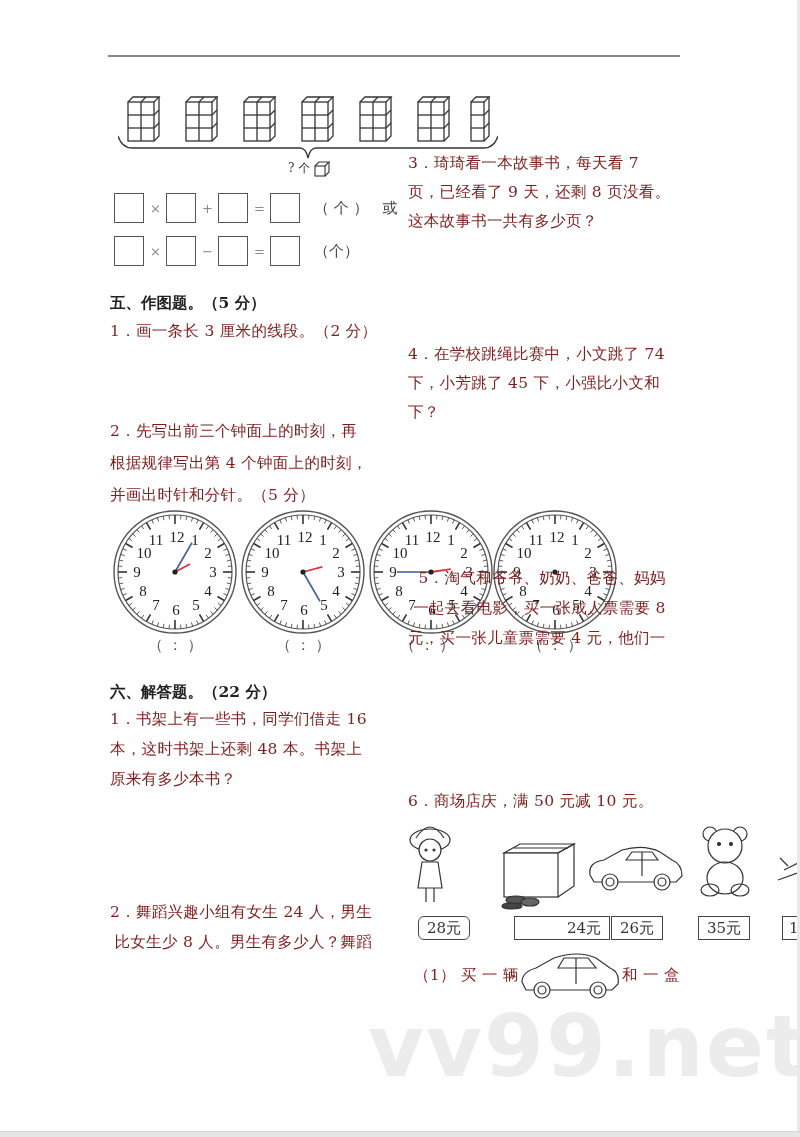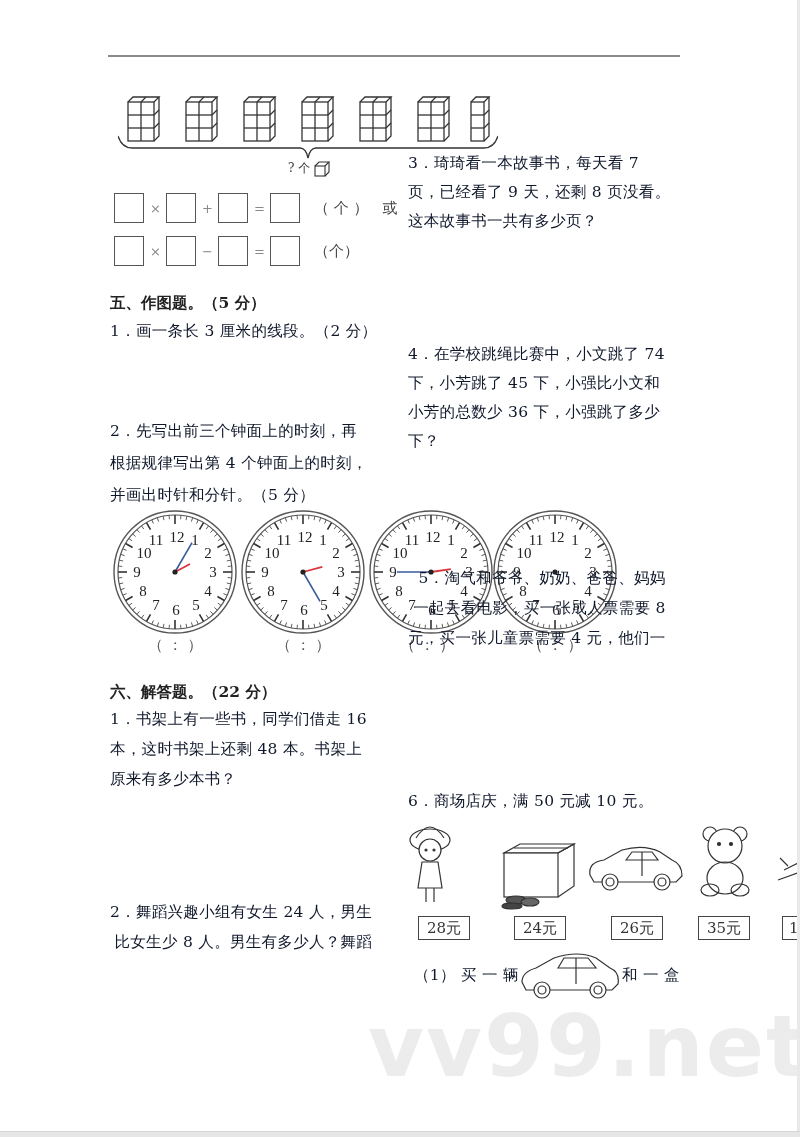--- a/index.html
+++ b/index.html
@@ -11,7 +11,7 @@
   }
   .abs { position: absolute; }
   .top-rule { left: 108px; top: 55px; width: 572px; height: 2px; background: #8a8a8a; }
-  .line { font-size: 15.5px; line-height: 26px; white-space: nowrap; color: #0f172a; letter-spacing: 0.3px; }
+  .line { font-size: 15.5px; line-height: 26px; white-space: nowrap; color: #7f1d1d; letter-spacing: 0.3px; }
   .heading { font-size: 15.5px; font-weight: bold; color: #222; white-space: nowrap; }
   .eq-row { display: flex; align-items: center; gap: 6px; font-size: 14px; color: #666; }
   .box { width: 30px; height: 30px; border: 1.5px solid #555; box-sizing: border-box; background: #fff; }

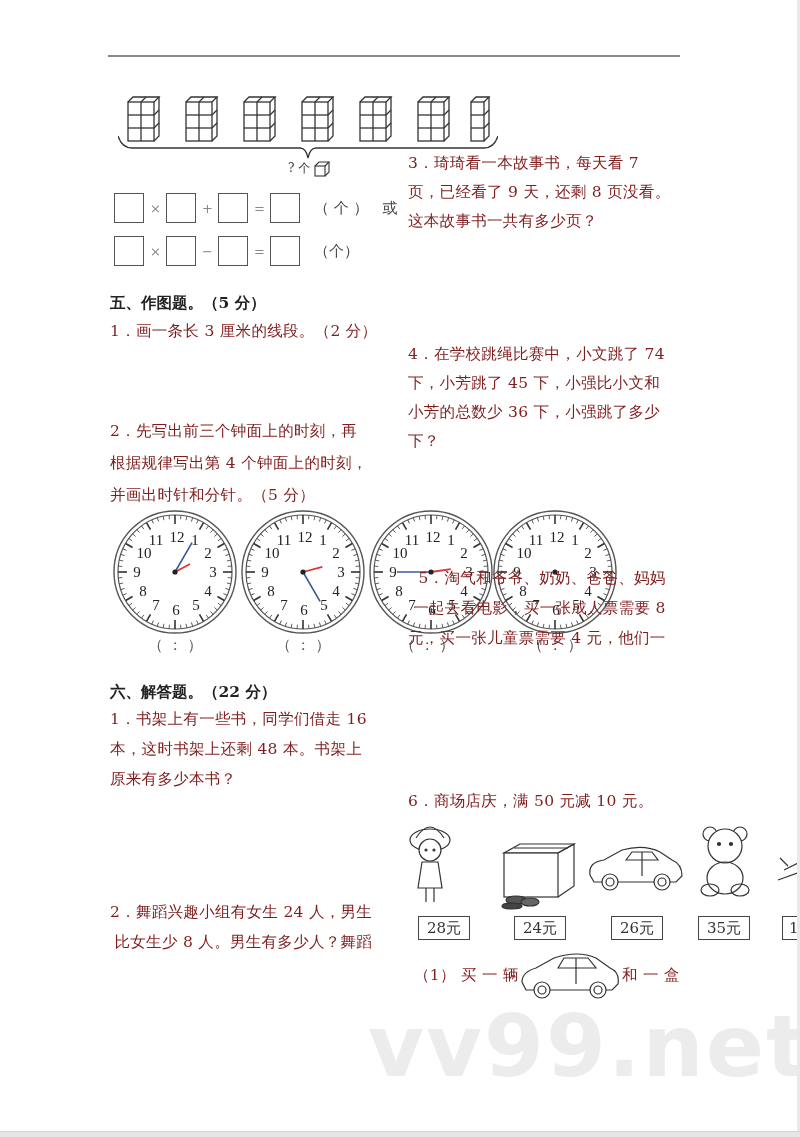--- a/index.html
+++ b/index.html
@@ -113,7 +113,6 @@
 <div class="abs" style="left:408px; top:340px;">
   <div class="line" style="line-height:29px">4．在学校跳绳比赛中，小文跳了 74</div>
   <div class="line" style="line-height:29px">下，小芳跳了 45 下，小强比小文和</div>
-  <div class="line" style="line-height:29px">小芳的总数少 36 下，小强跳了多少</div>
   <div class="line" style="line-height:29px">下？</div>
 </div>
 

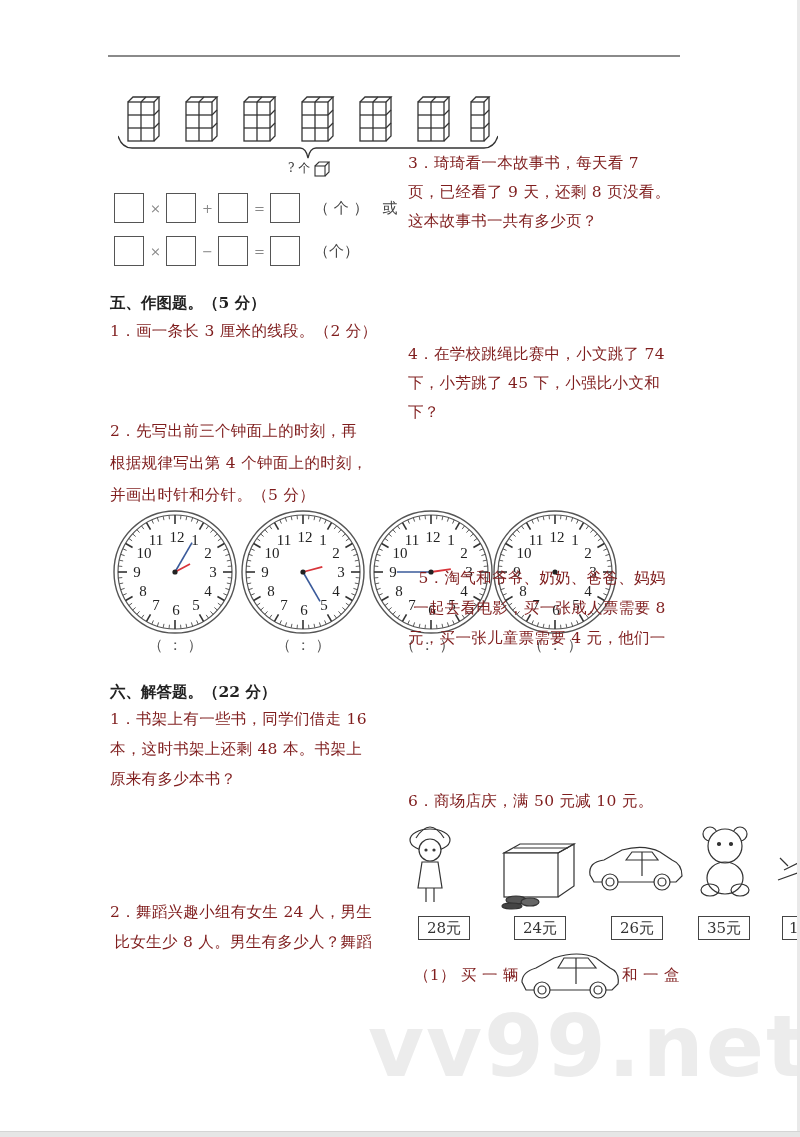--- a/index.html
+++ b/index.html
@@ -308,7 +308,7 @@
   </svg>
 </div>
 
-<div class="abs price" style="left:418px; top:916px;">28元</div>
+<div class="abs price" style="left:418px; top:916px;border-radius:6px;">28元</div>
 <div class="abs price" style="left:514px; top:916px;">24元</div>
 <div class="abs price" style="left:611px; top:916px;">26元</div>
 <div class="abs price" style="left:698px; top:916px;">35元</div>

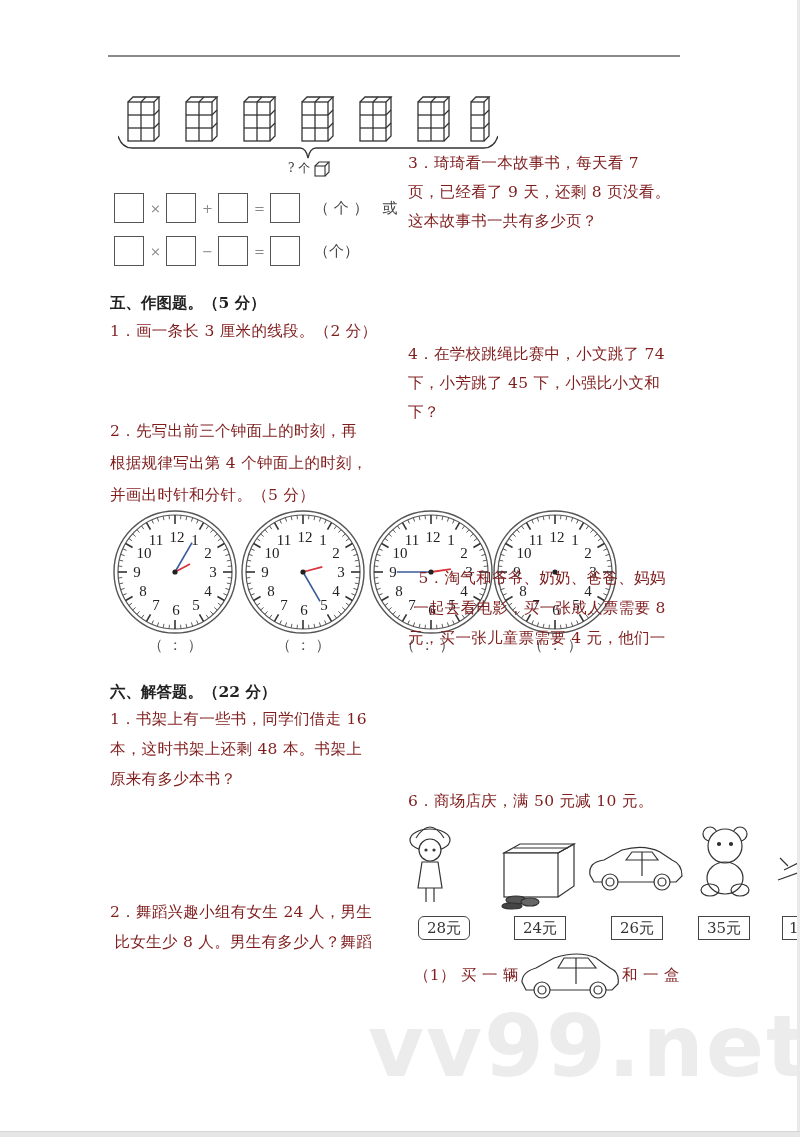--- a/index.html
+++ b/index.html
@@ -309,7 +309,7 @@
 </div>
 
 <div class="abs price" style="left:418px; top:916px;border-radius:6px;">28元</div>
-<div class="abs price" style="left:514px; top:916px;">24元</div>
+<div class="abs price" style="left:514px; top:916px;padding-left:44px;">24元</div>
 <div class="abs price" style="left:611px; top:916px;">26元</div>
 <div class="abs price" style="left:698px; top:916px;">35元</div>
 <div class="abs price" style="left:782px; top:916px; width:30px; text-align:left; padding-left:6px;">1</div>

